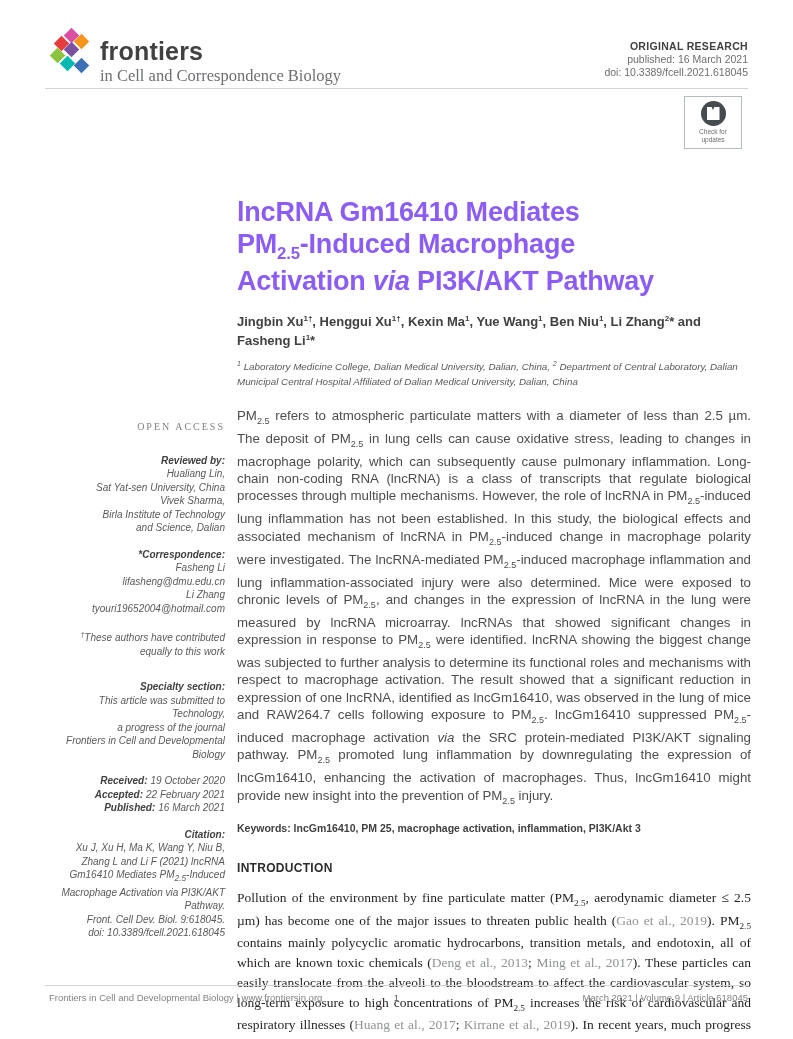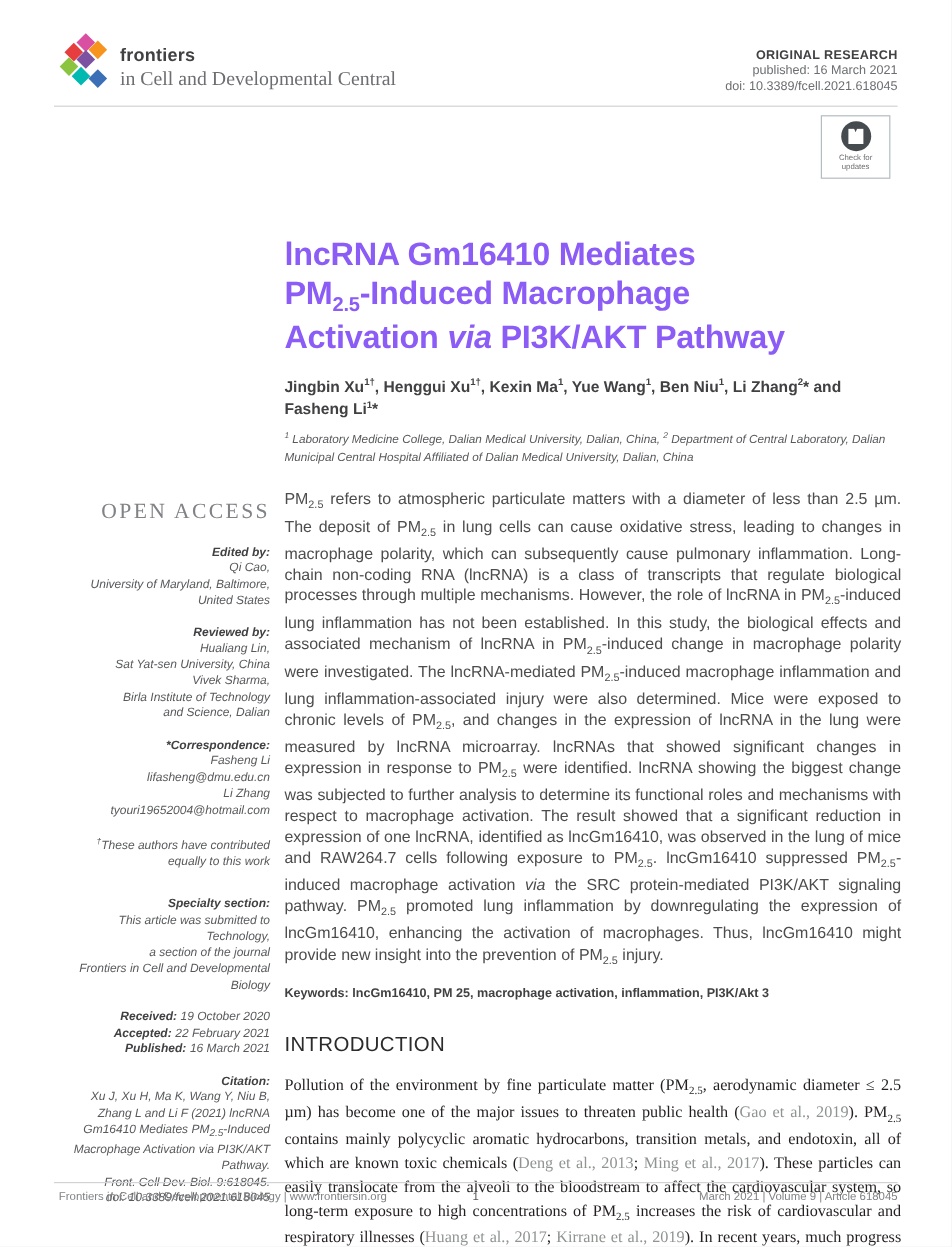--- a/index.html
+++ b/index.html
@@ -12,7 +12,7 @@
   .hdr-logo { position:absolute; left:52px; top:30px; display:flex; align-items:flex-start; }
   .logo-icon { width:42px; height:48px; position:relative; flex:0 0 auto; }
   .logo-text { margin-left:6px; }
-  .logo-title { font-size:15px; font-weight:bold; color:#414042; letter-spacing:.2px; line-height:1; margin-top:9px;}
+  .logo-title { font-size:25px; font-weight:bold; color:#414042; letter-spacing:.2px; line-height:1; margin-top:9px;}
   .logo-subtitle { font-size:16.5px; color:#6d6e71; line-height:1.25; margin-top:2px; font-family:"Liberation Serif", serif; }
   .hdr-meta { position:absolute; right:45px; top:40px; text-align:right; color:#58595b;margin-left:28px; }
   .hdr-type { font-size:10.5px; font-weight:bold; color:#414042; letter-spacing:.3px; }

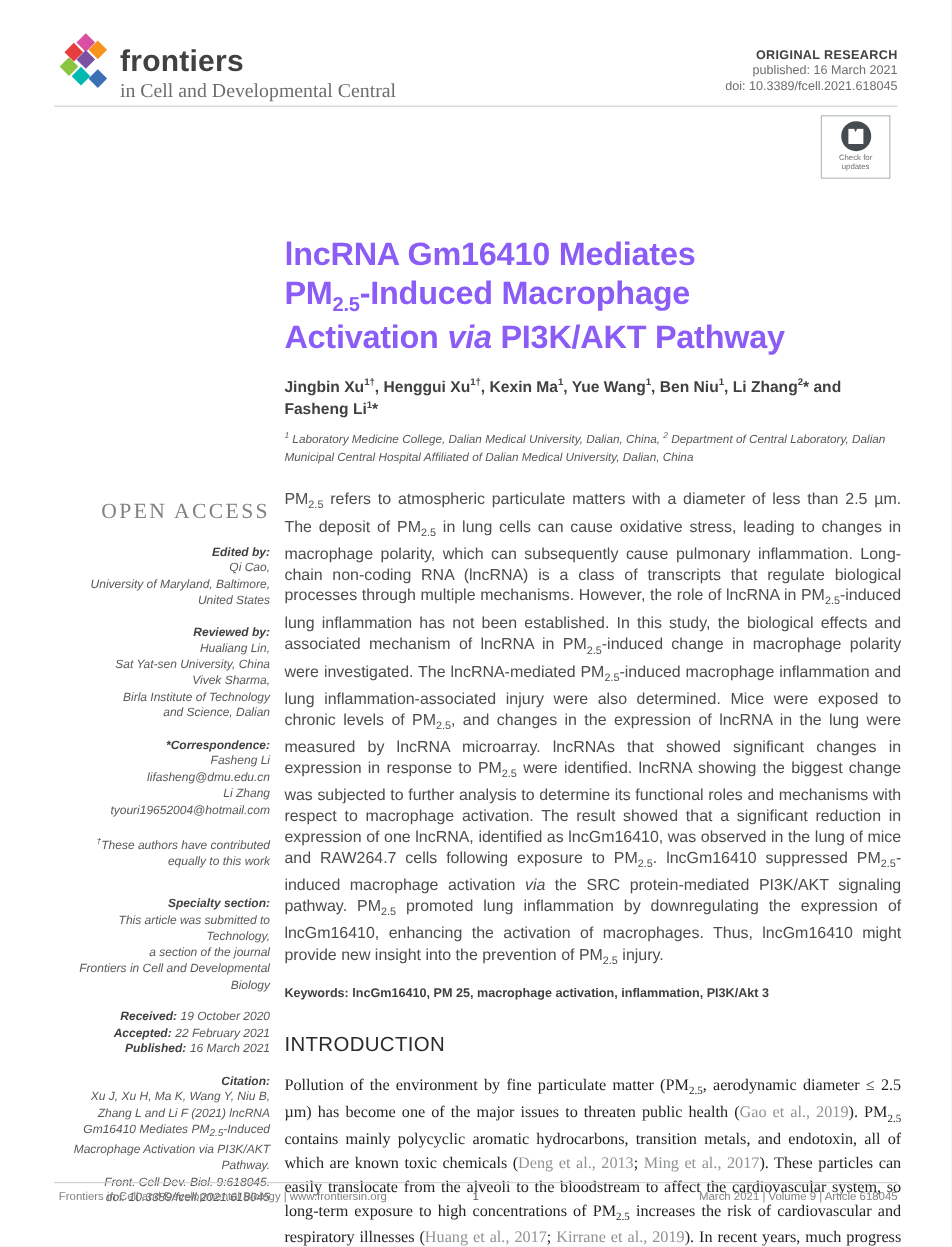--- a/index.html
+++ b/index.html
@@ -76,7 +76,7 @@
     </div>
     <div class="logo-text">
       <div class="logo-title">frontiers</div>
-      <div class="logo-subtitle">in Cell and Developmental Central</div>
+      <div class="logo-subtitle">in Cell and Correspondence Biology</div>
     </div>
   </div>
 

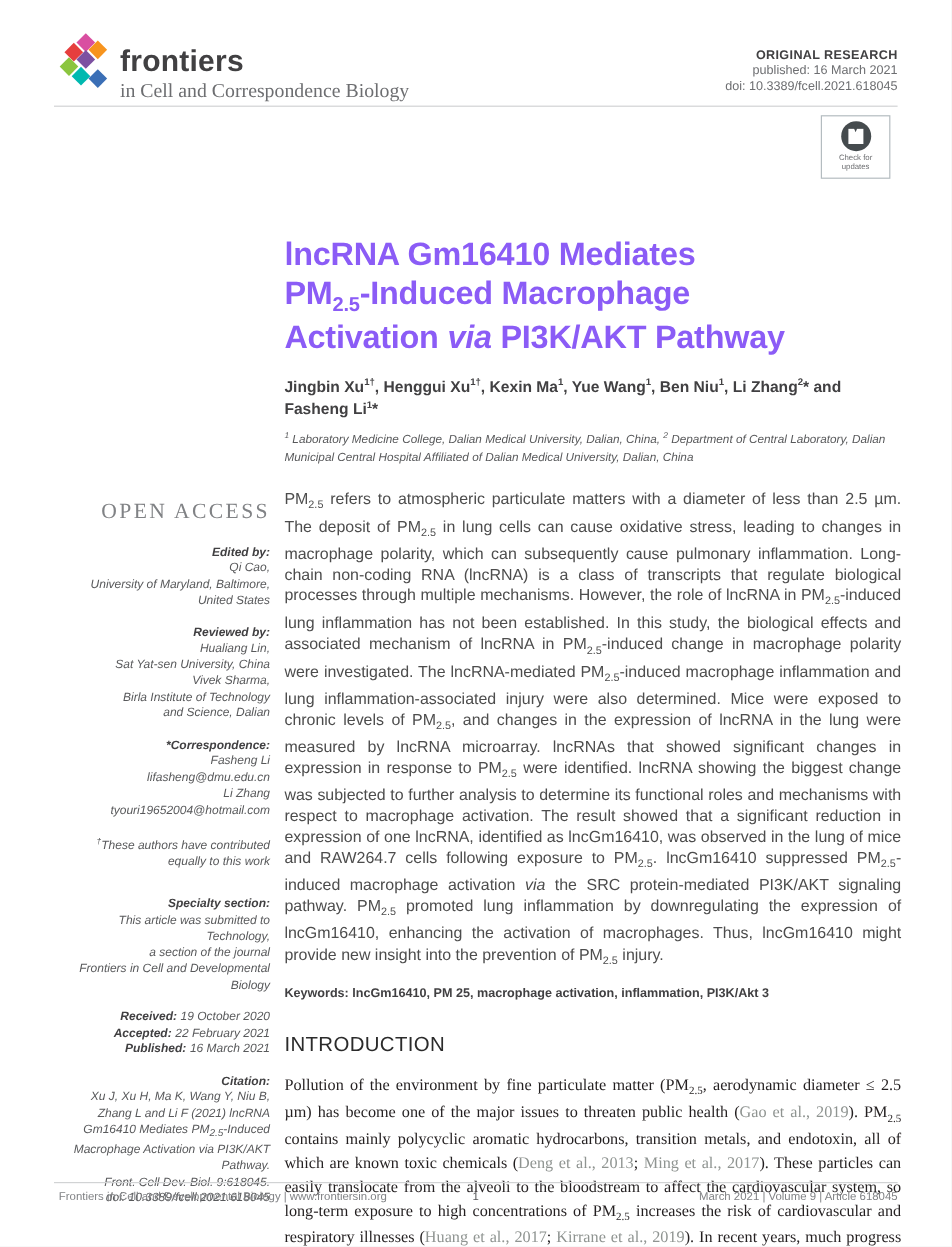--- a/index.html
+++ b/index.html
@@ -28,7 +28,7 @@
   
   .sidebar { position:absolute; left:45px; top:420px; width:180px; text-align:right;
     font-style:italic; font-size:10px; color:#58595b; line-height:13.5px; }
-  .open-access { font-style:normal; font-family:"Liberation Serif", serif; font-size:18px;
+  .open-access { font-style:normal; font-family:"Liberation Serif", serif; font-size:10px;
     letter-spacing:2px; color:#808285; margin-bottom:20px; }
   .side-group { margin-bottom:13px; }
   .side-label { font-weight:bold; color:#414042; }

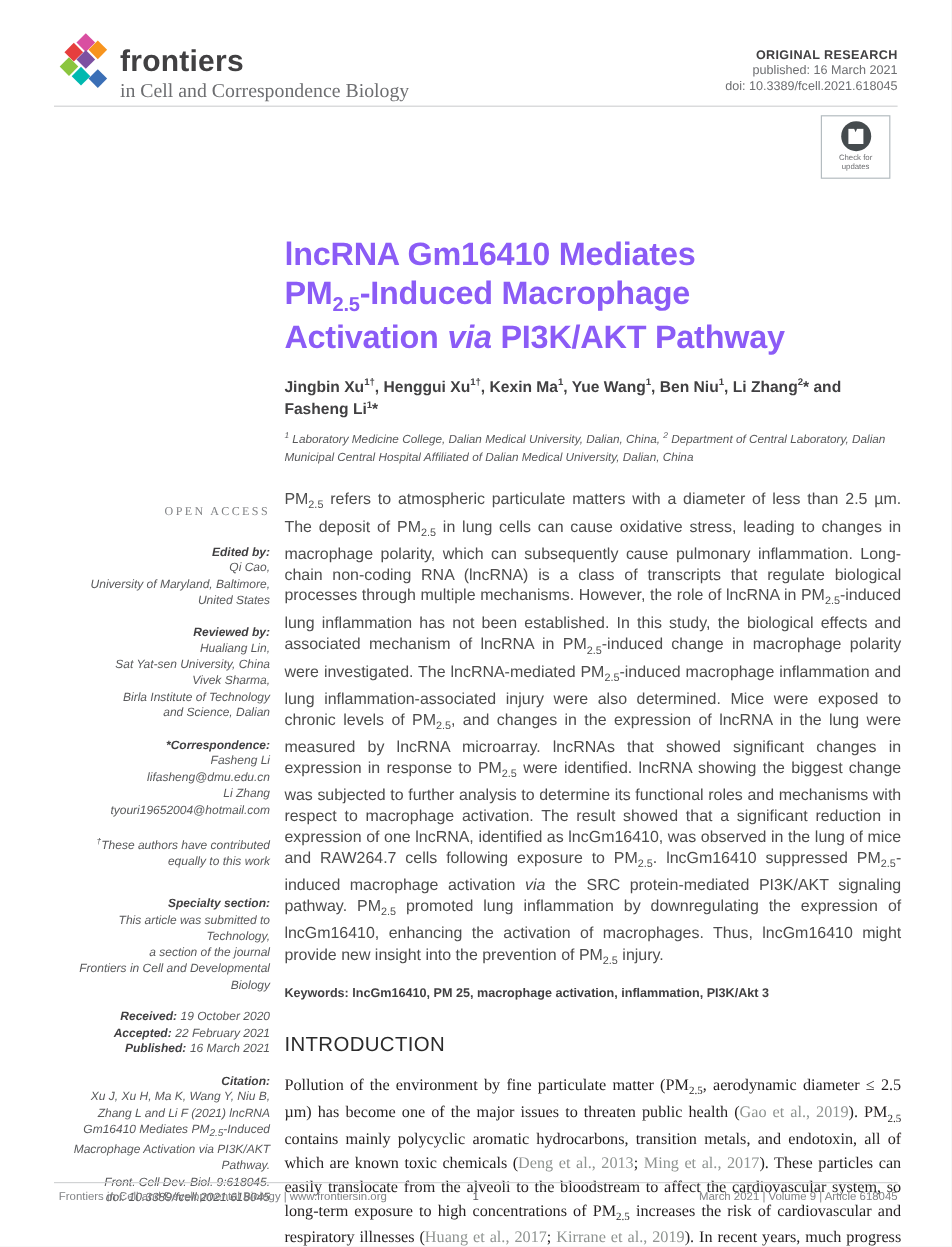--- a/index.html
+++ b/index.html
@@ -101,12 +101,6 @@
   <aside class="sidebar">
     <div class="open-access">OPEN ACCESS</div>
 
-    <div class="side-group">
-      <div class="side-label">Edited by:</div>
-      <div class="side-line">Qi Cao,</div>
-      <div class="side-line">University of Maryland, Baltimore,</div>
-      <div class="side-line">United States</div>
-    </div>
 
     <div class="side-group">
       <div class="side-label">Reviewed by:</div>

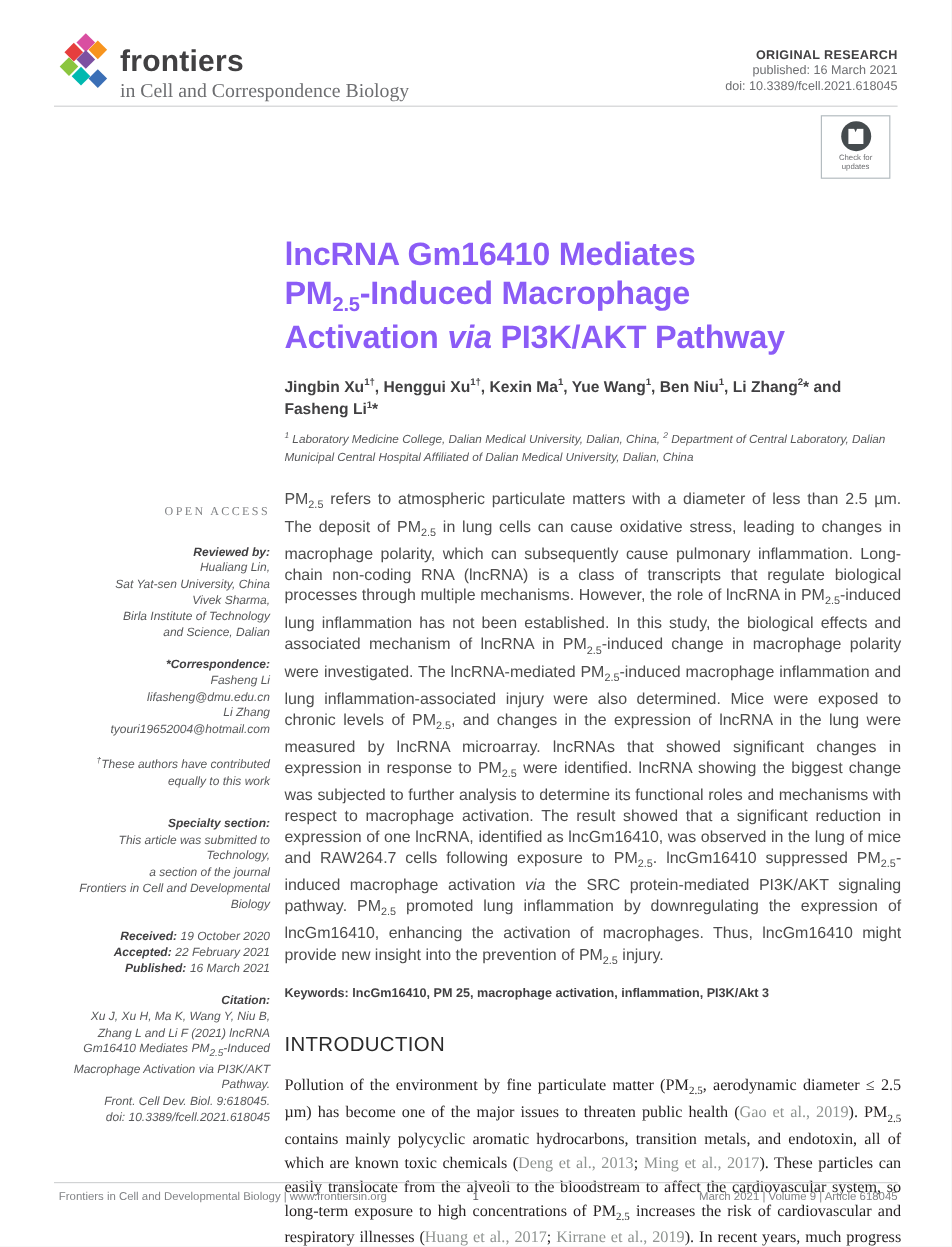--- a/index.html
+++ b/index.html
@@ -128,7 +128,7 @@
       <div class="side-label">Specialty section:</div>
       <div class="side-line">This article was submitted to</div>
       <div class="side-line">Technology,</div>
-      <div class="side-line">a section of the journal</div>
+      <div class="side-line">a progress of the journal</div>
       <div class="side-line">Frontiers in Cell and Developmental</div>
       <div class="side-line">Biology</div>
     </div>

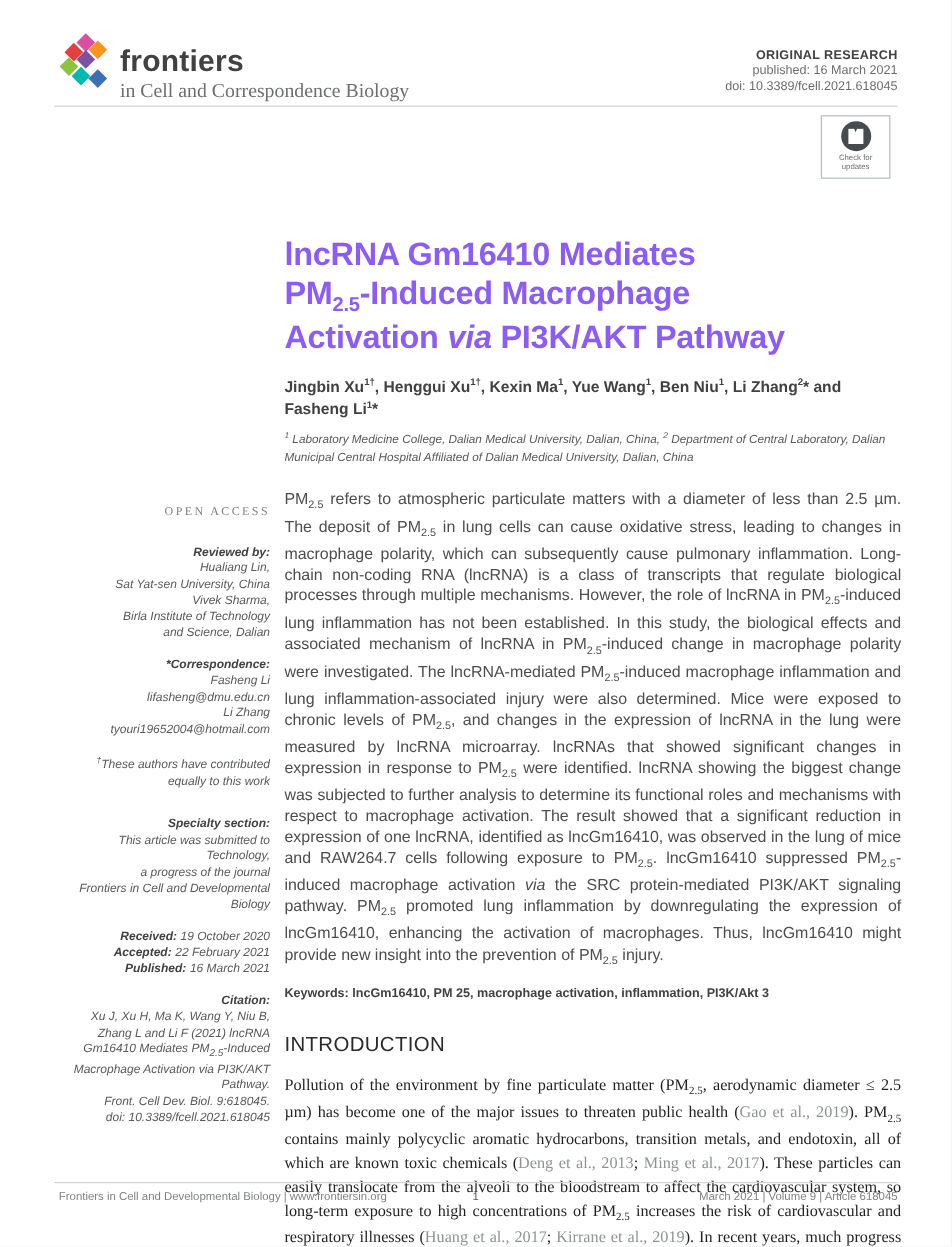--- a/index.html
+++ b/index.html
@@ -45,7 +45,7 @@
   .abstract { margin-top:18px; font-size:13.3px; color:#4d4d4d; line-height:17.3px; text-align:justify; }
   .abstract sub { font-size:68%; }
   .keywords { margin-top:13px; font-size:10.5px; font-weight:bold; color:#414042; }
-  .intro-head { margin-top:27px; font-size:17px; font-weight:normal; color:#2b2b2b; letter-spacing:.3px; }
+  .intro-head { margin-top:27px; font-size:12px; font-weight:bold; color:#2b2b2b; letter-spacing:.3px; }
   .intro-body { margin-top:13px; font-family:"Liberation Serif", serif; font-size:13.5px;
     color:#231f20; line-height:1.48; text-align:justify; }
   .intro-body sub { font-size:68%; }

